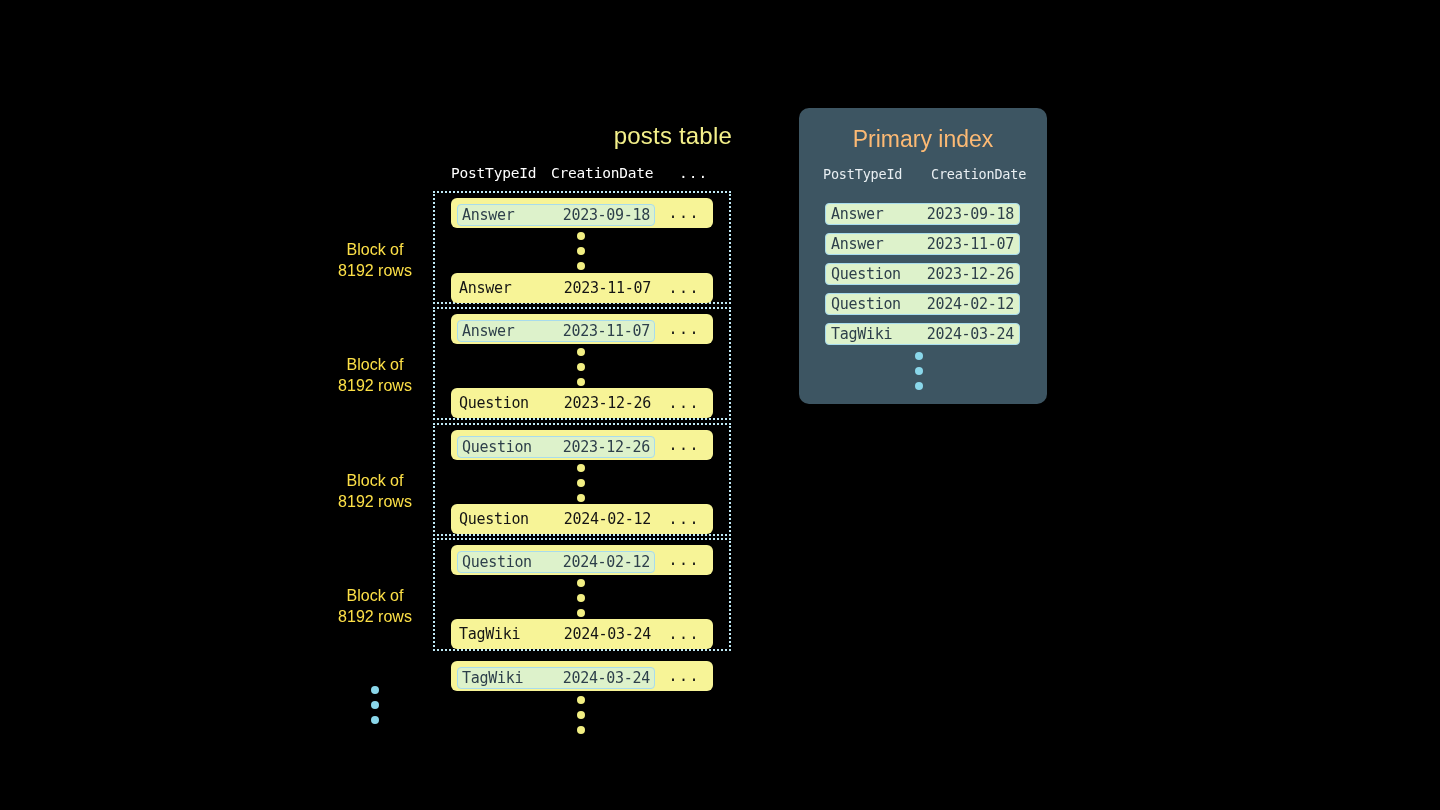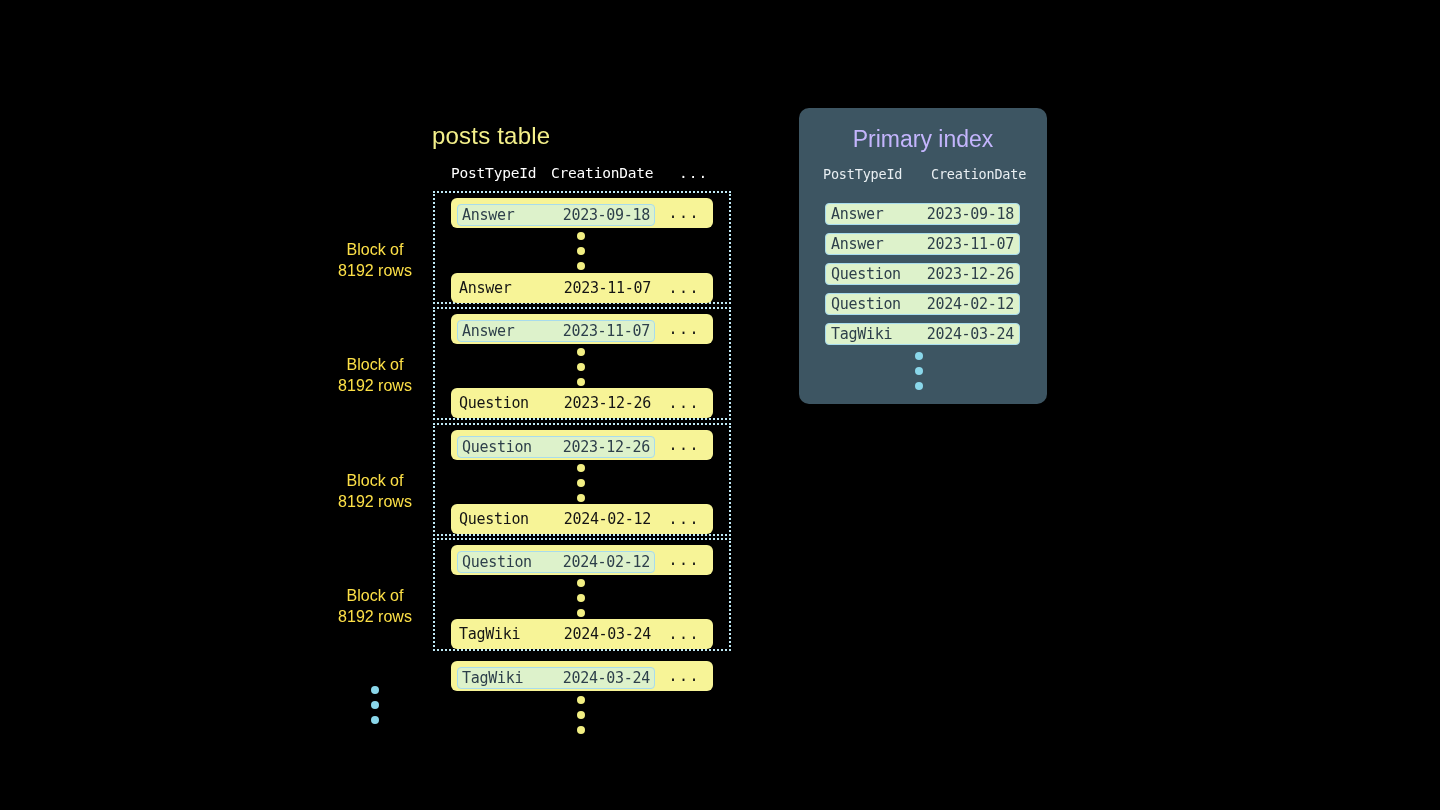--- a/index.html
+++ b/index.html
@@ -27,7 +27,7 @@
     left: 432px;
     top: 122px;
     width: 300px;
-    text-align: left;
+    text-align: right;
     color: #f4f08a;
     font-size: 24px;
     font-weight: 400;

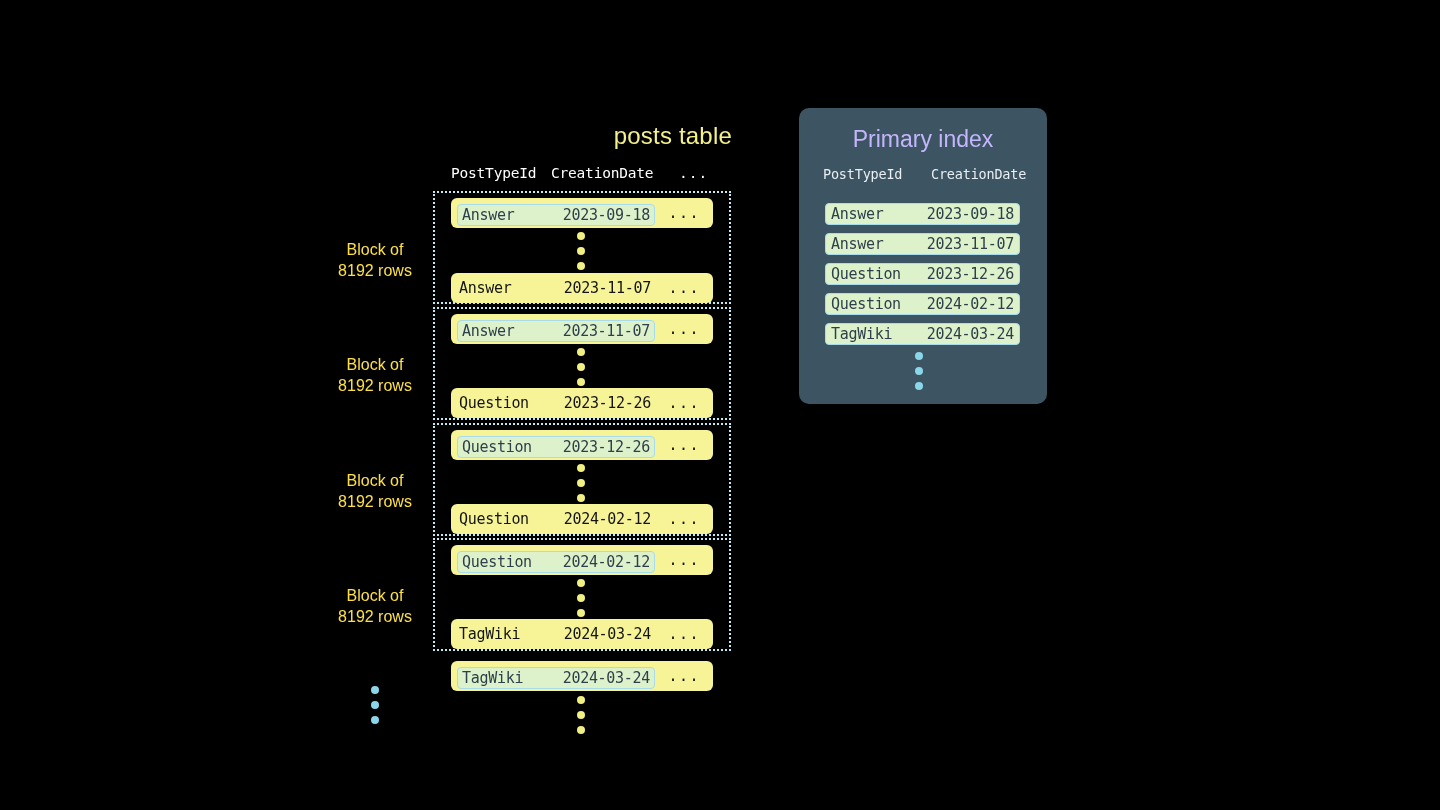--- a/index.html
+++ b/index.html
@@ -173,7 +173,7 @@
     top: 18px;
     width: 248px;
     text-align: center;
-    color: #c4b5fd;
+    color: #fdba74;
     font-size: 23px;
   }
   .index-headers {

